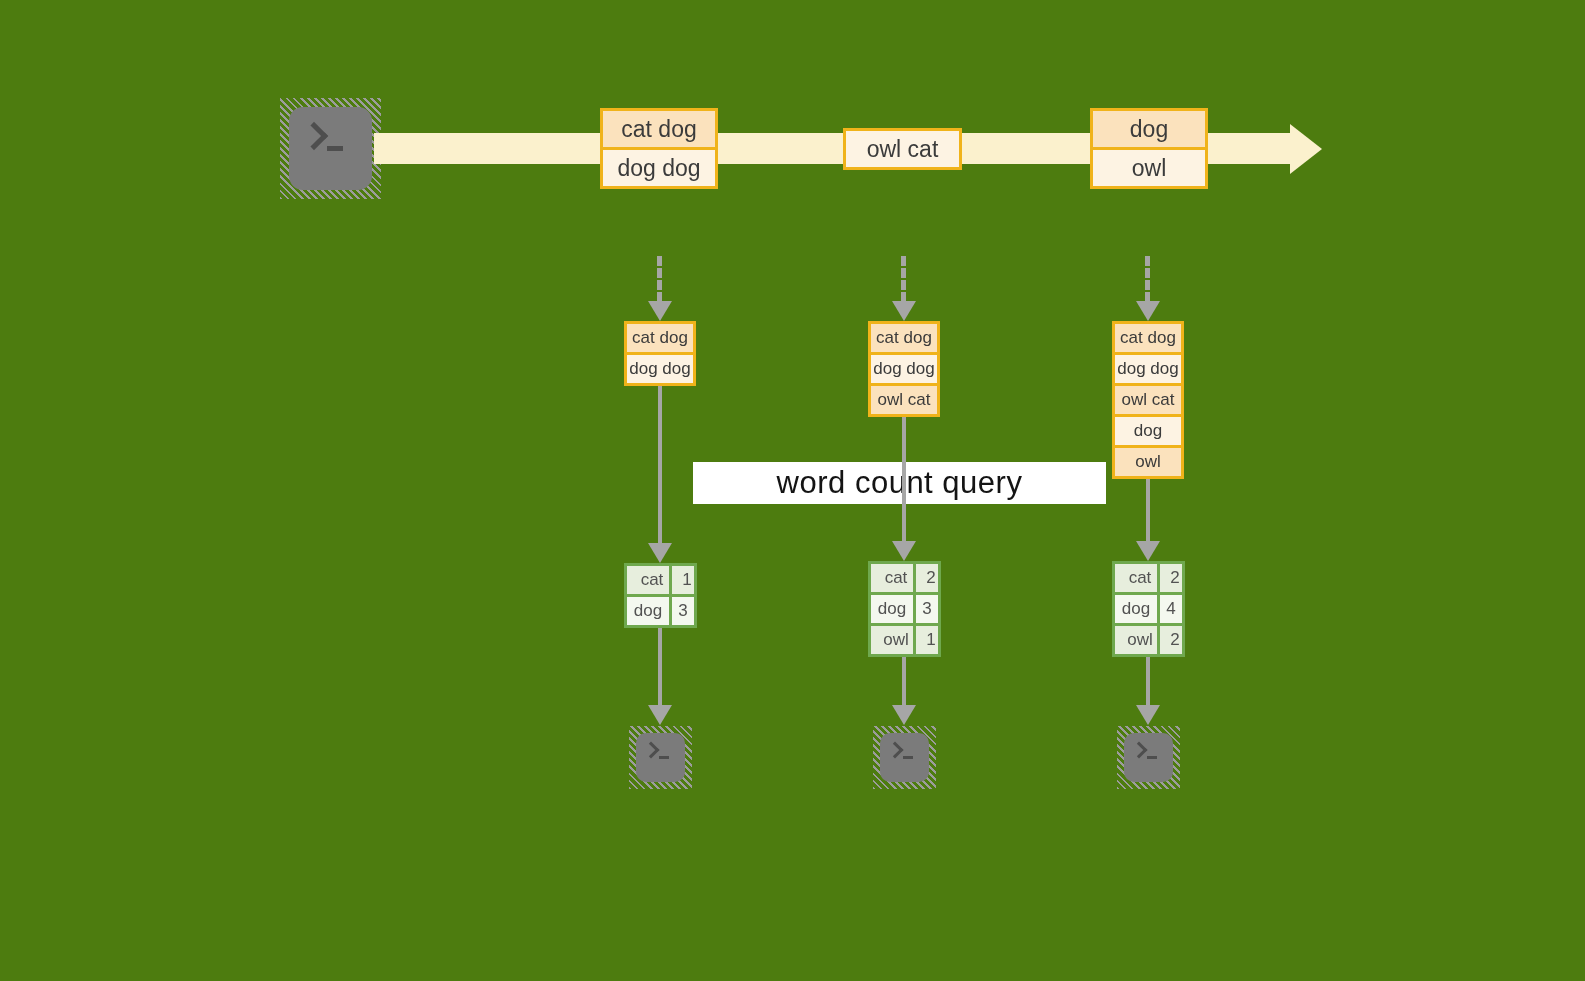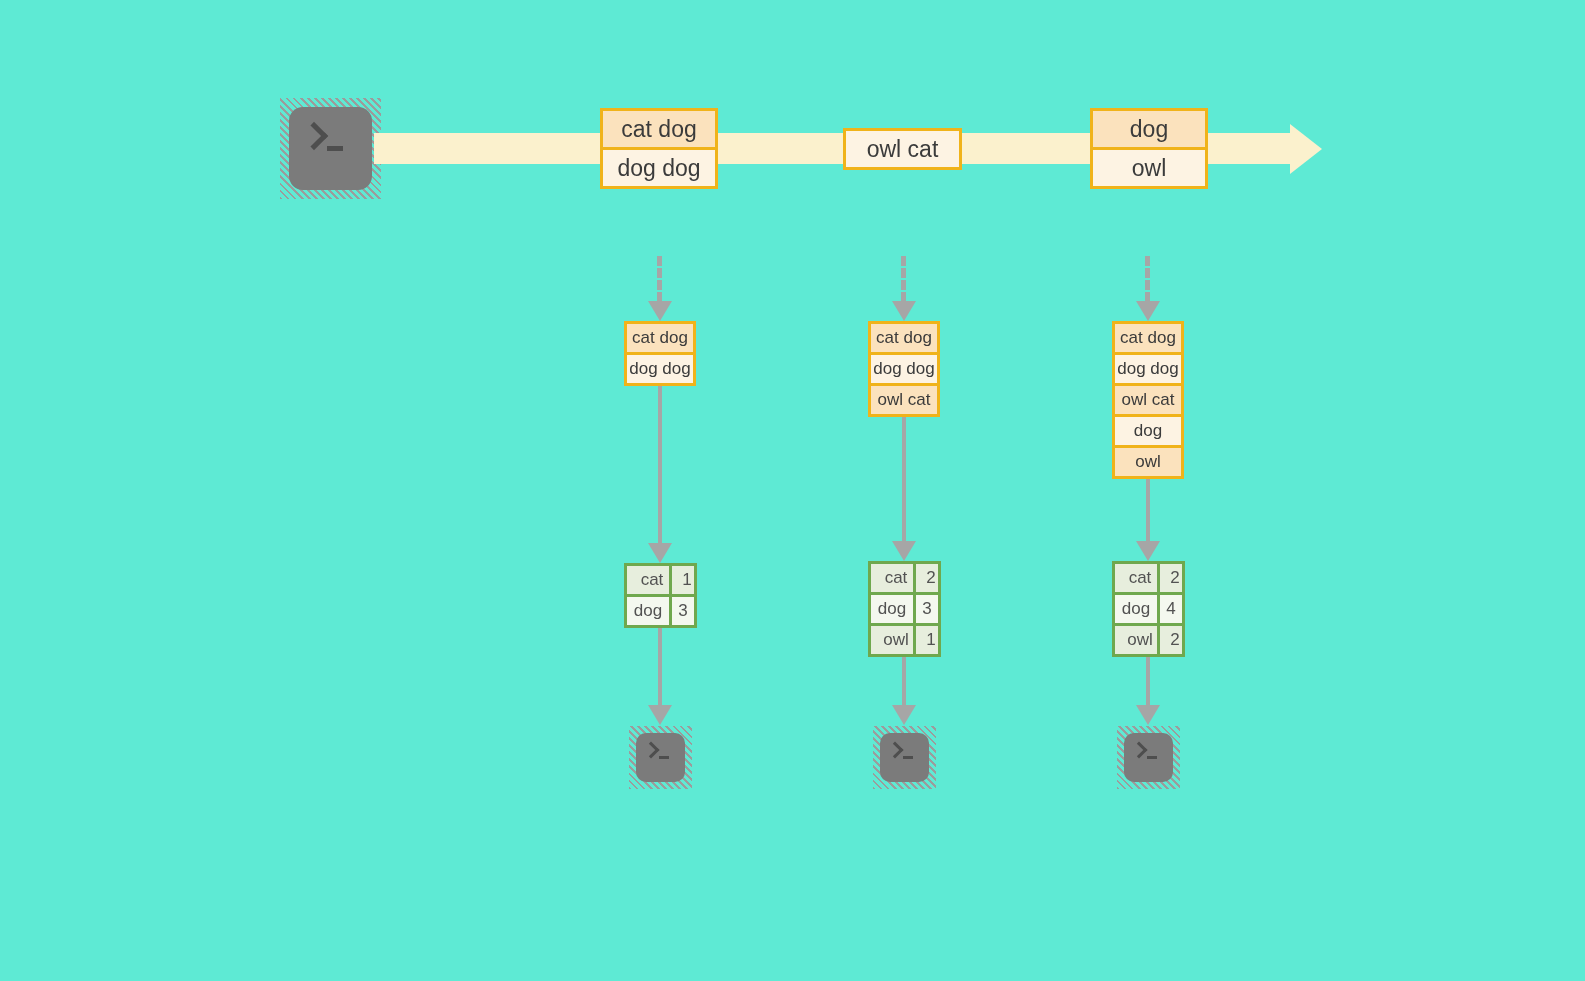--- a/index.html
+++ b/index.html
@@ -4,7 +4,7 @@
 <style>
   html,body{margin:0;padding:0;background:#000;}
   .canvas{
-    position:relative;width:1585px;height:981px;background:#5eead4;overflow:hidden;
+    position:relative;width:1585px;height:981px;background:#4d7c0f;overflow:hidden;
     font-family:"Liberation Sans",sans-serif;
   }
   

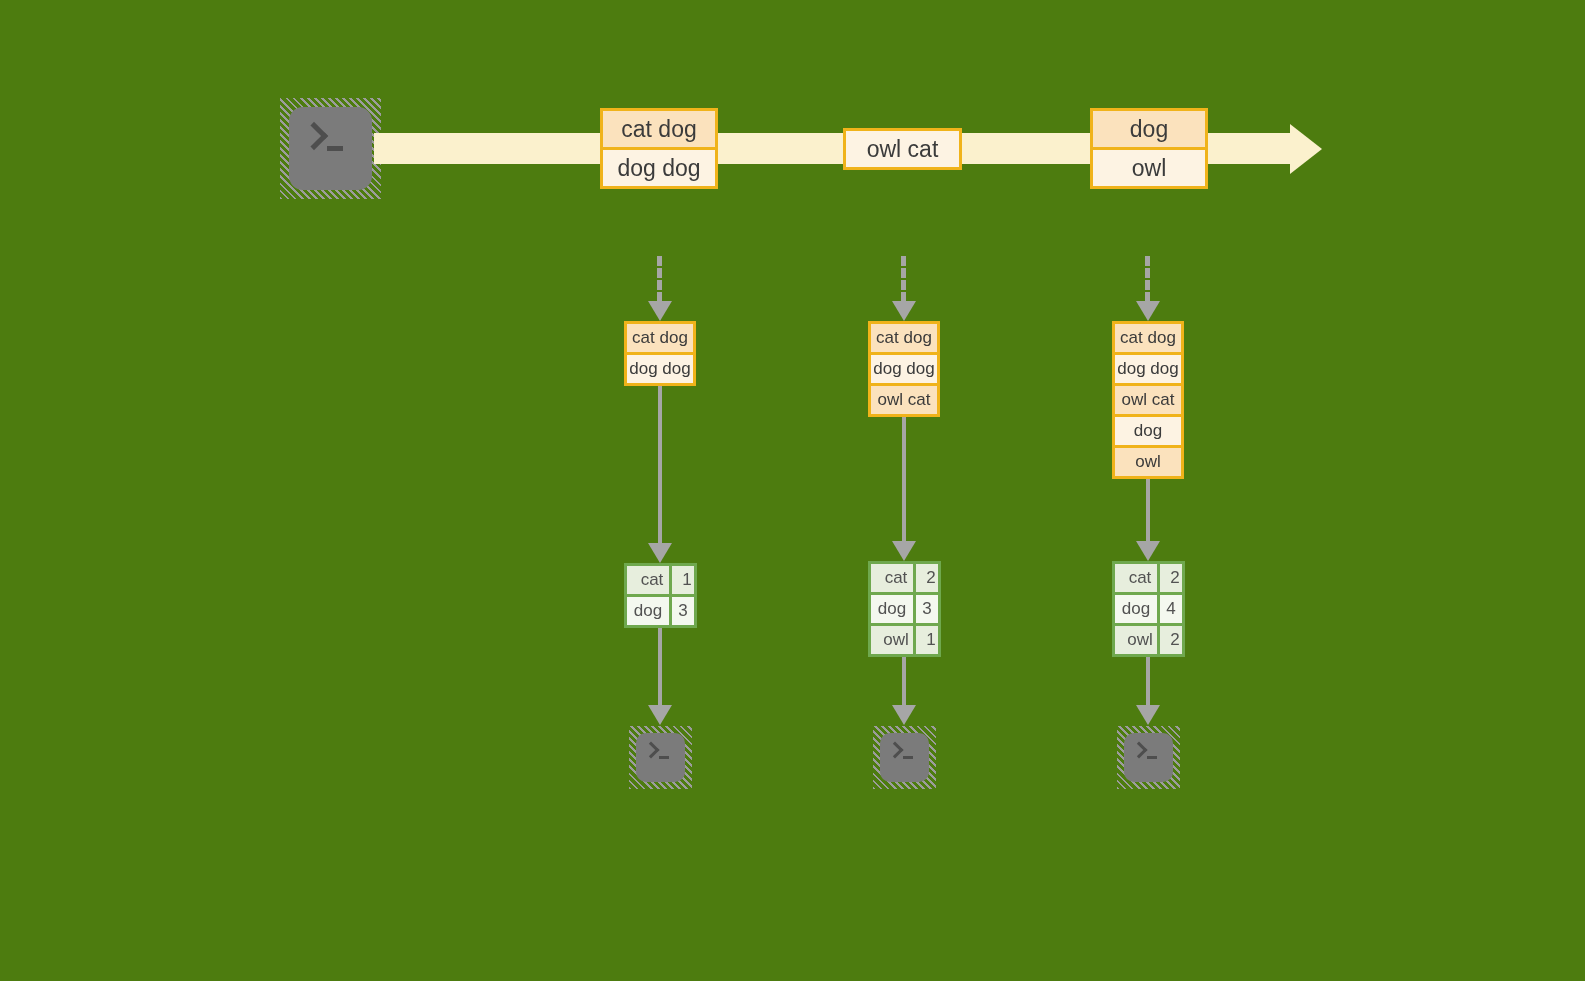--- a/index.html
+++ b/index.html
@@ -99,6 +99,9 @@
     <div class="orow peach">owl</div>
   </div>
 
+  <div class="querybox">
+    <span class="qlabel">word count query</span>
+  </div>
 
   <div class="vline" style="left:658px;top:386px;height:159px;"></div>
   <div class="ahead" style="left:648px;top:543px;"></div>

